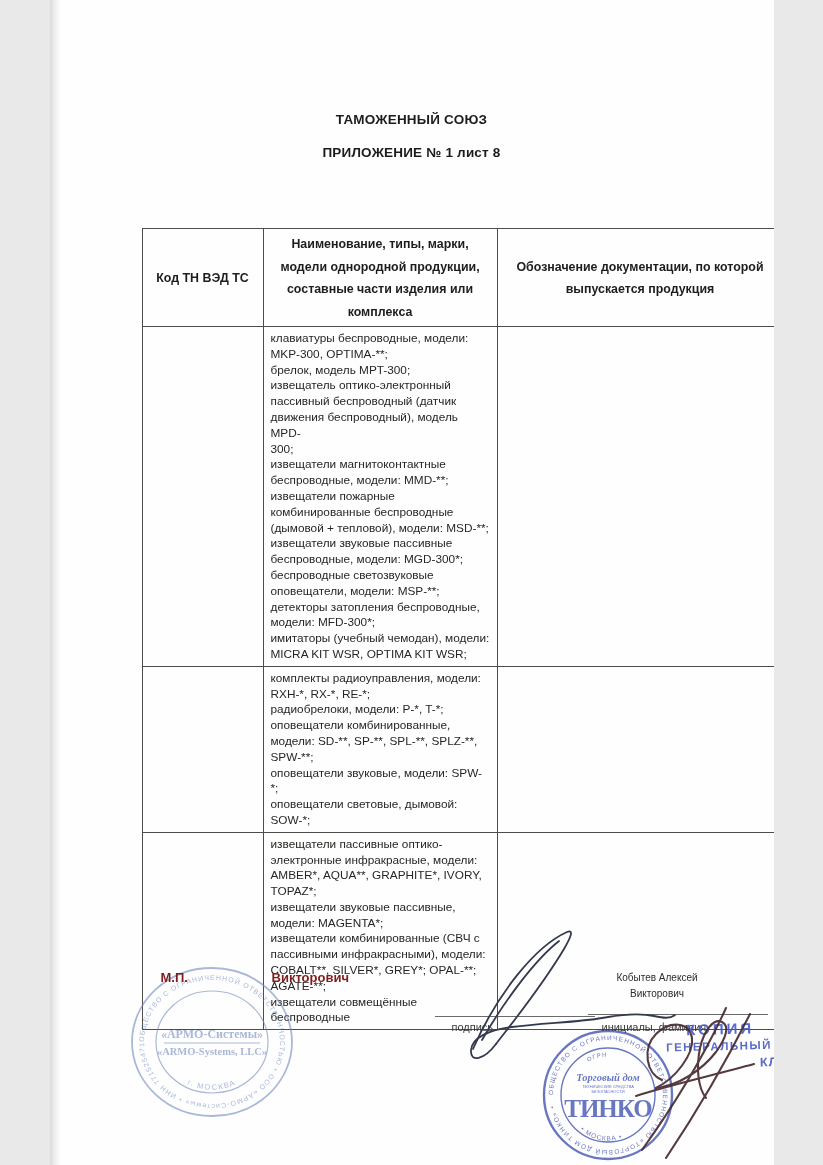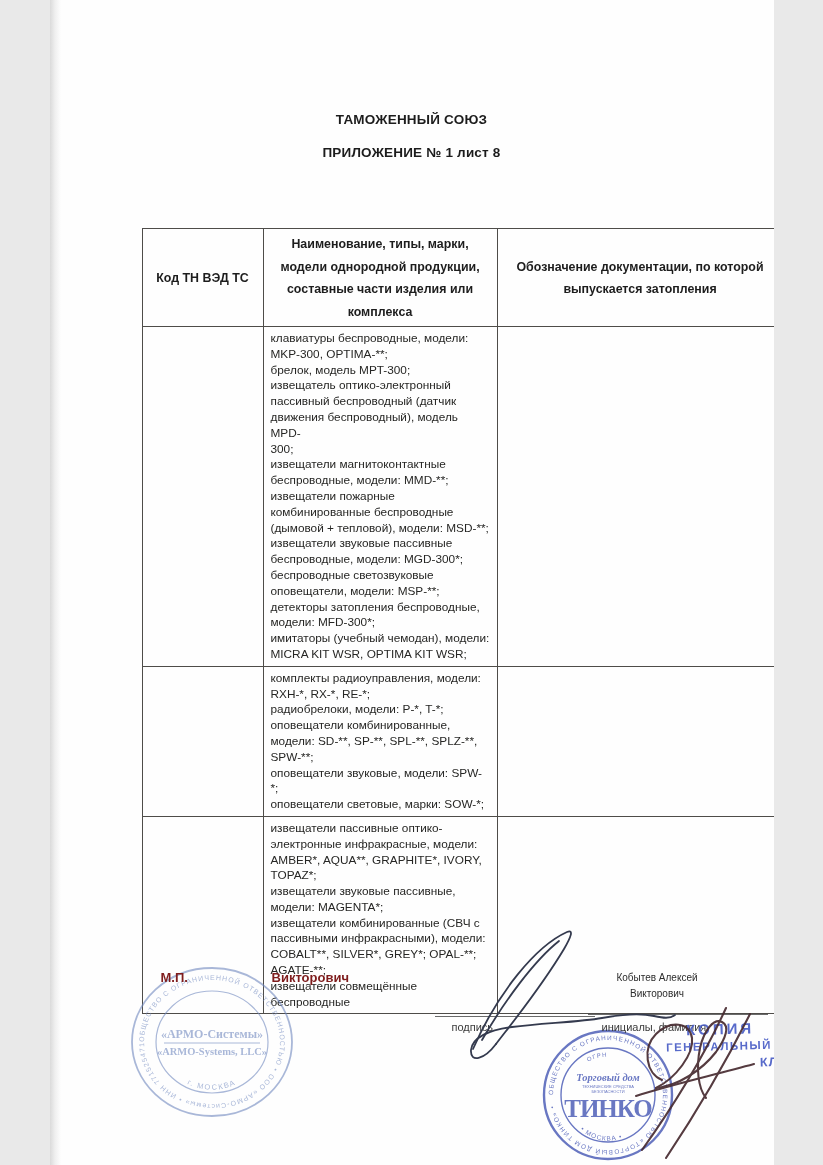--- a/index.html
+++ b/index.html
@@ -69,7 +69,7 @@
 составные части изделия или
 комплекса</td>
         <td class="hdr">Обозначение документации, по которой
-выпускается затопления</td>
+выпускается продукция</td>
       </tr>
       <tr class="row-1">
         <td></td>

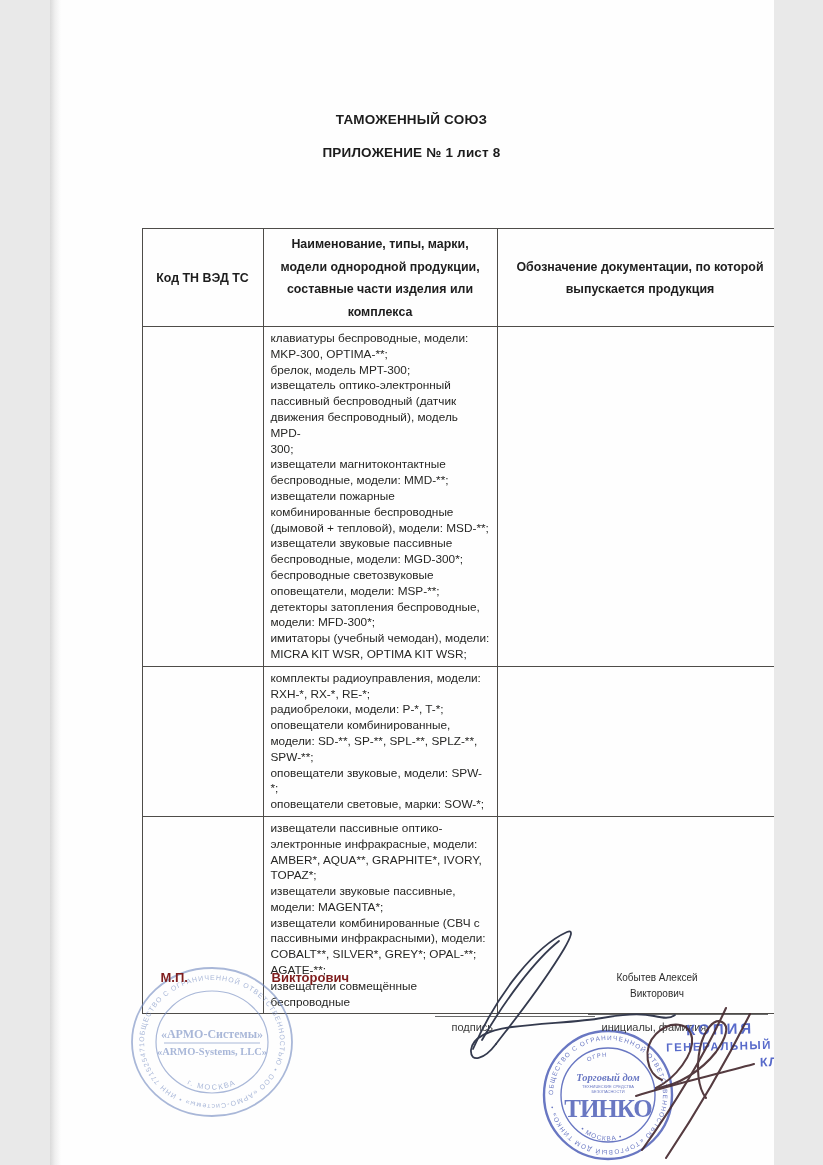--- a/index.html
+++ b/index.html
@@ -104,7 +104,7 @@
 модели: SD-**, SP-**, SPL-**, SPLZ-**,
 SPW-**;
 оповещатели звуковые, модели: SPW-*;
-оповещатели световые, марки: SOW-*;</td>
+оповещатели световые, дымовой: SOW-*;</td>
         <td></td>
       </tr>
       <tr class="row-3">

